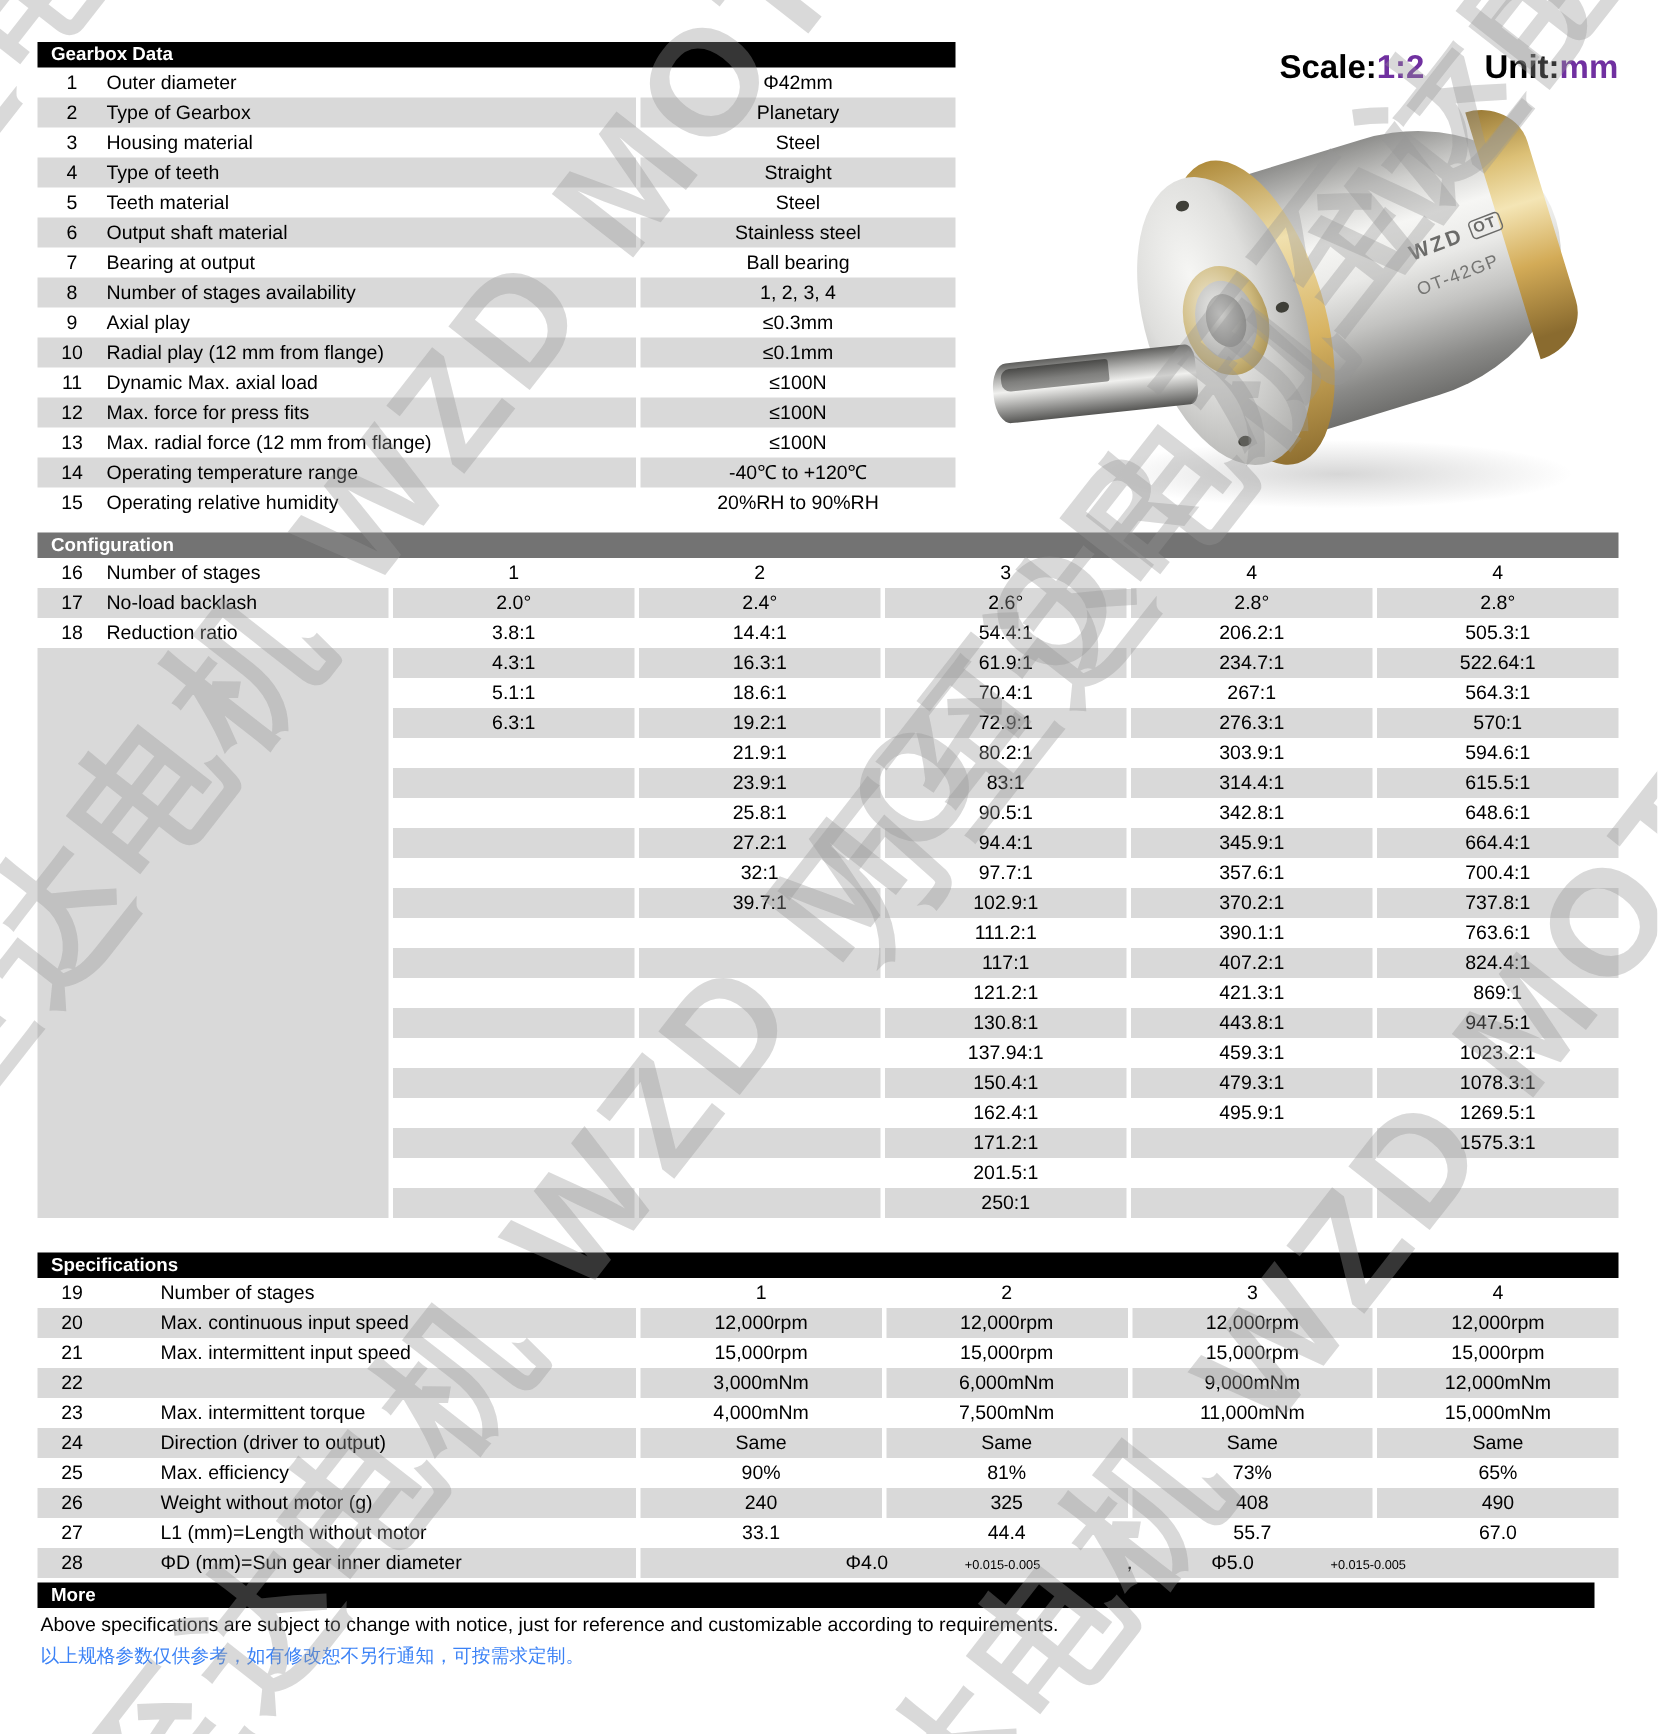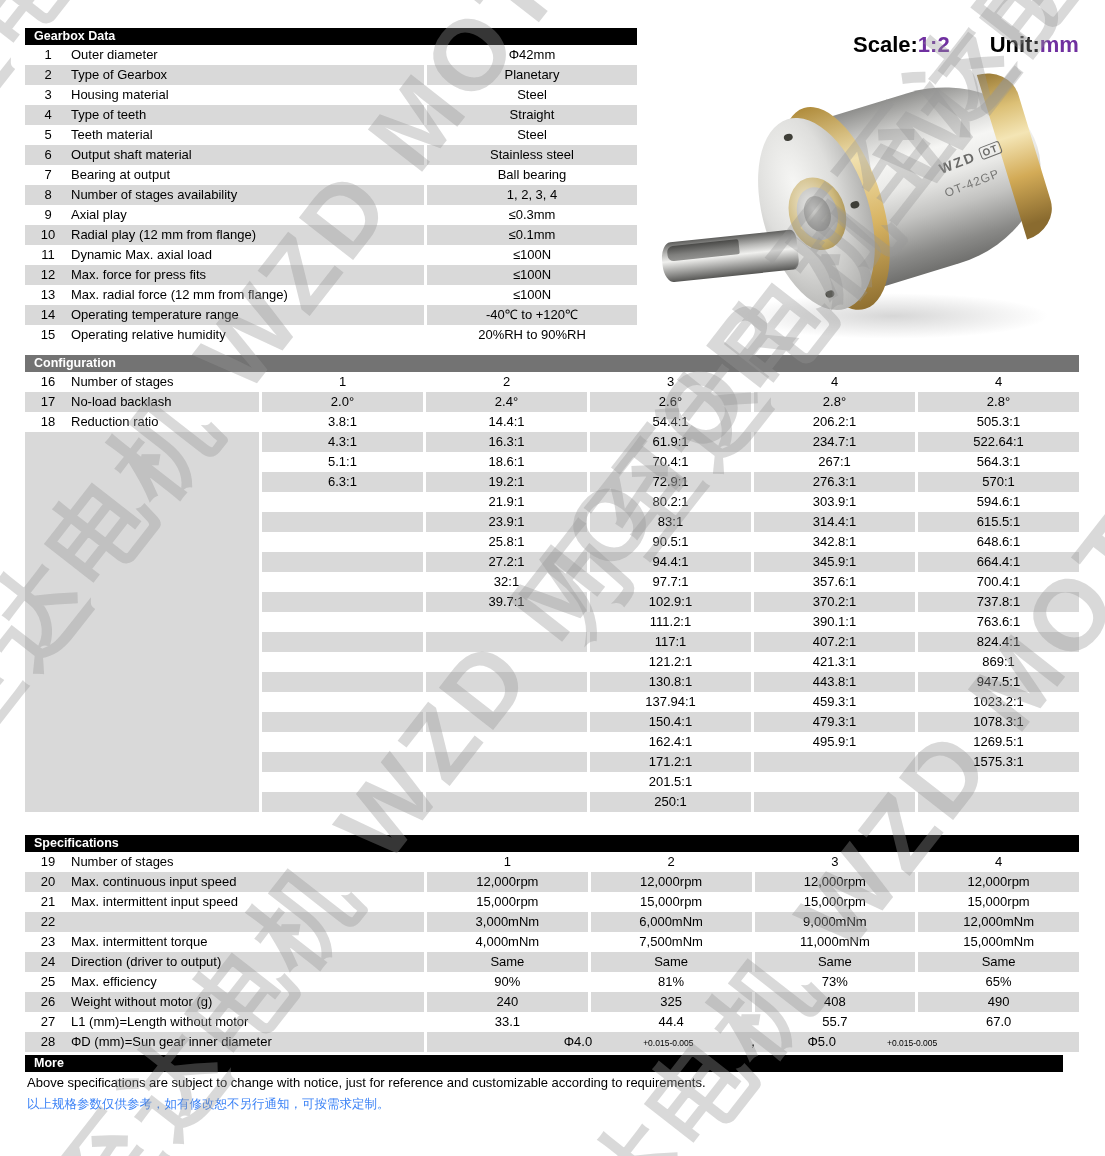--- a/index.html
+++ b/index.html
@@ -31,7 +31,7 @@
   .sec-gearbox .vcell{flex:0 0 210px;width:210px;}
 
   .sec-config .labelcell{width:234px;flex:0 0 234px;}
-  .sec-spec   .labelcell{width:399px;flex:0 0 399px;}
+  .sec-spec   .labelcell{width:399px;flex:0 0 399px;gap:36px;}
 
   .ratio-label{width:234px;flex:0 0 234px;background:#d9d9d9;}
 

